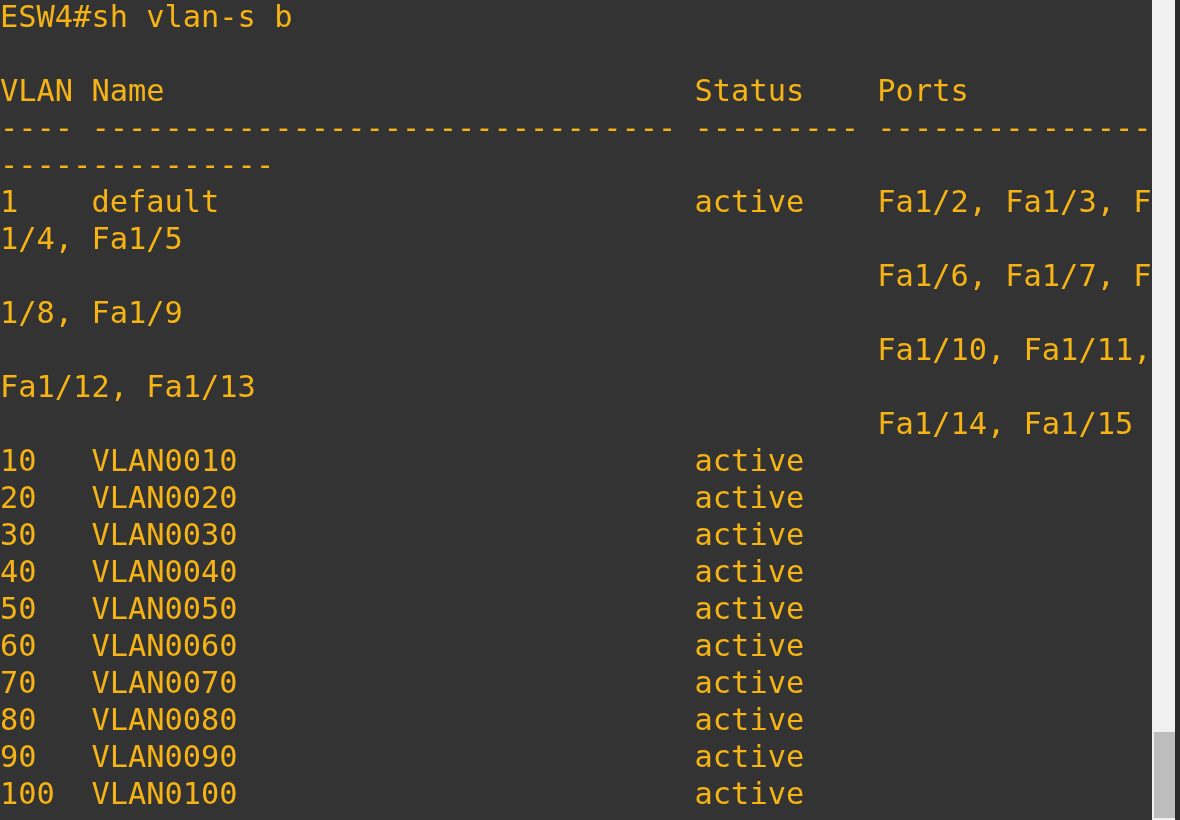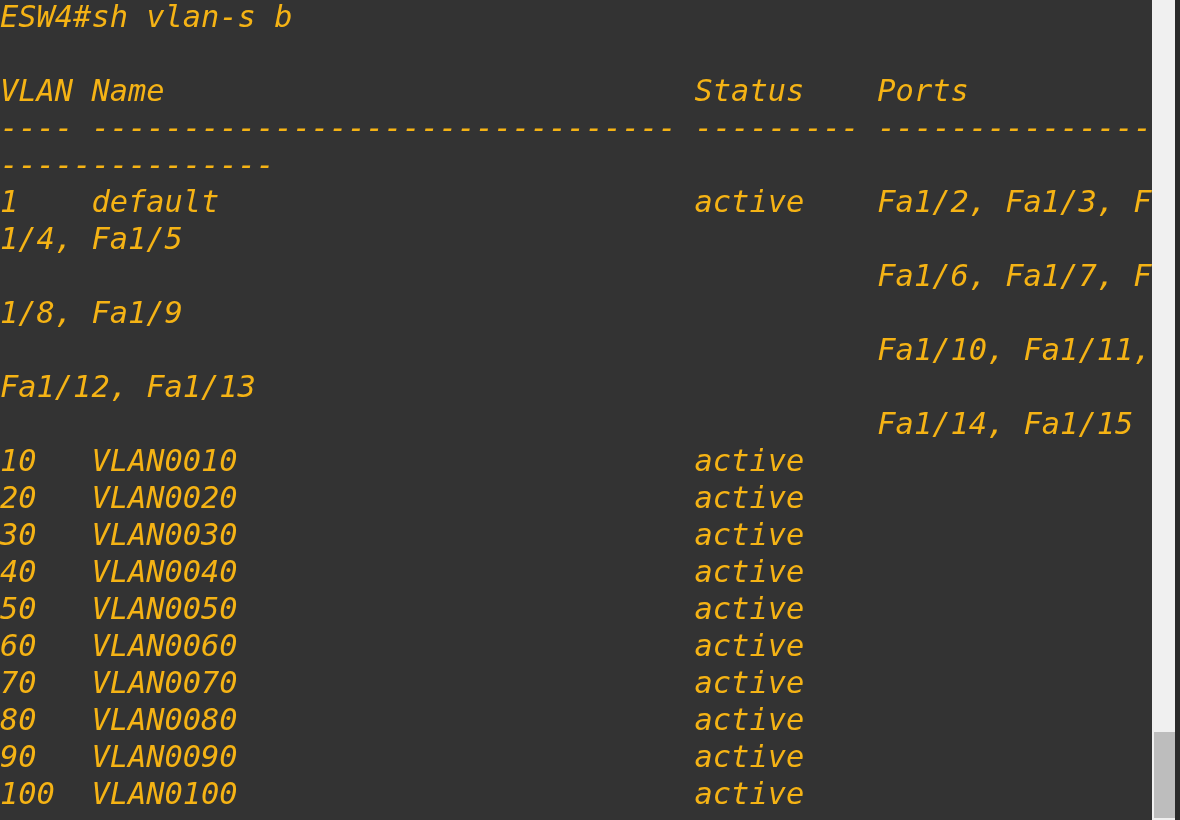--- a/index.html
+++ b/index.html
@@ -20,7 +20,6 @@
     height: 820px;
     display: flex;
     background: #f0f0f0;
-    font-style: italic;
   }
 
   

